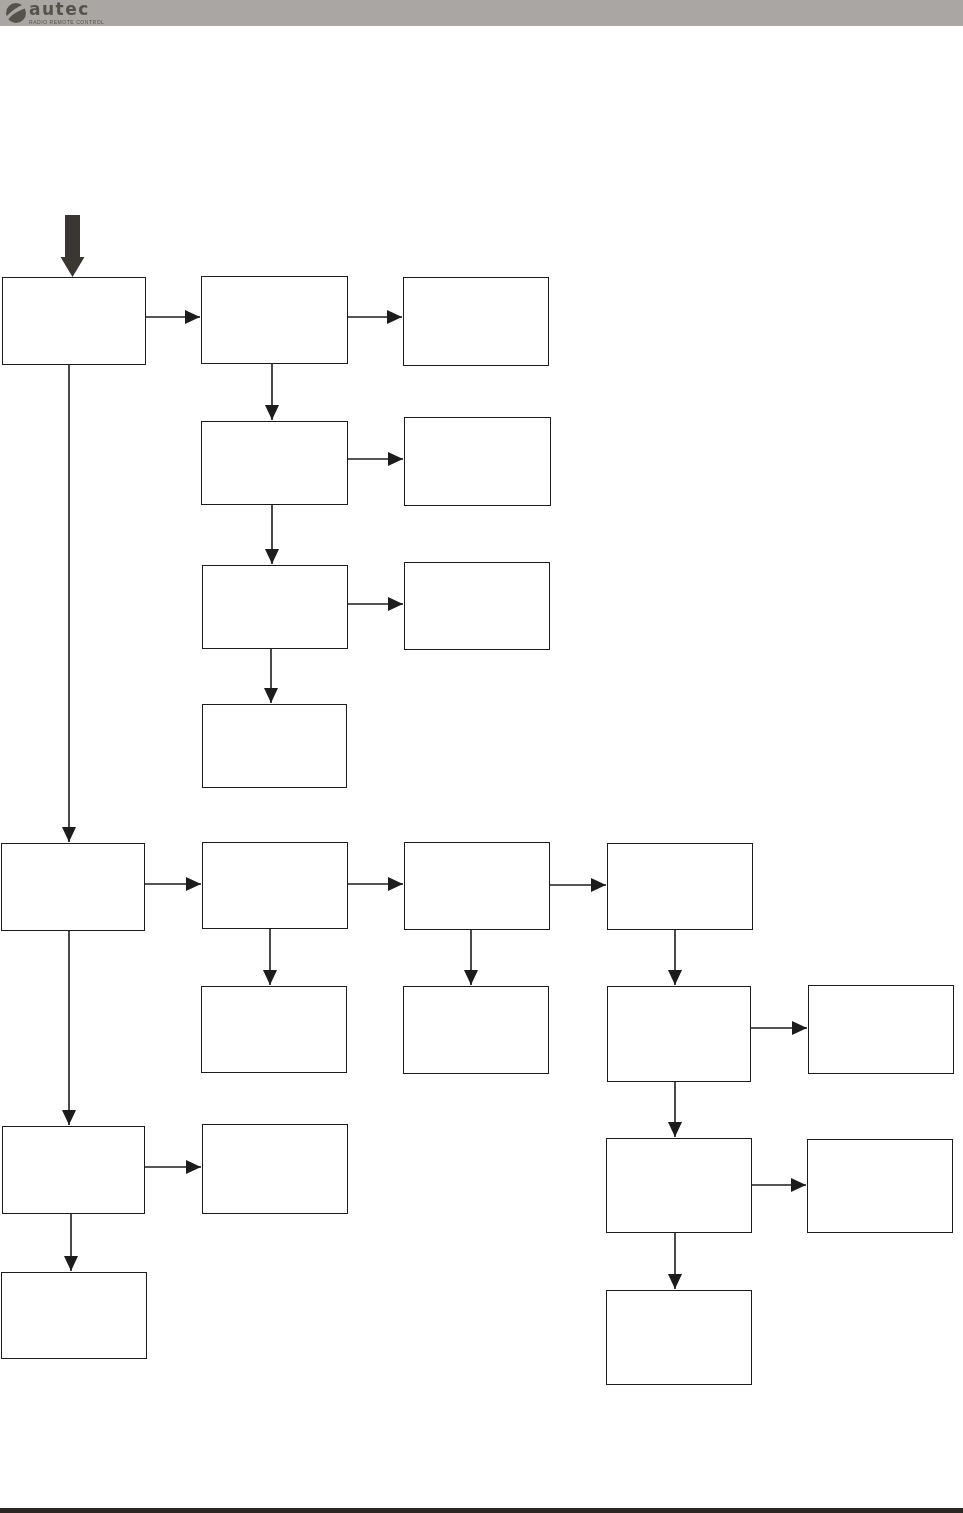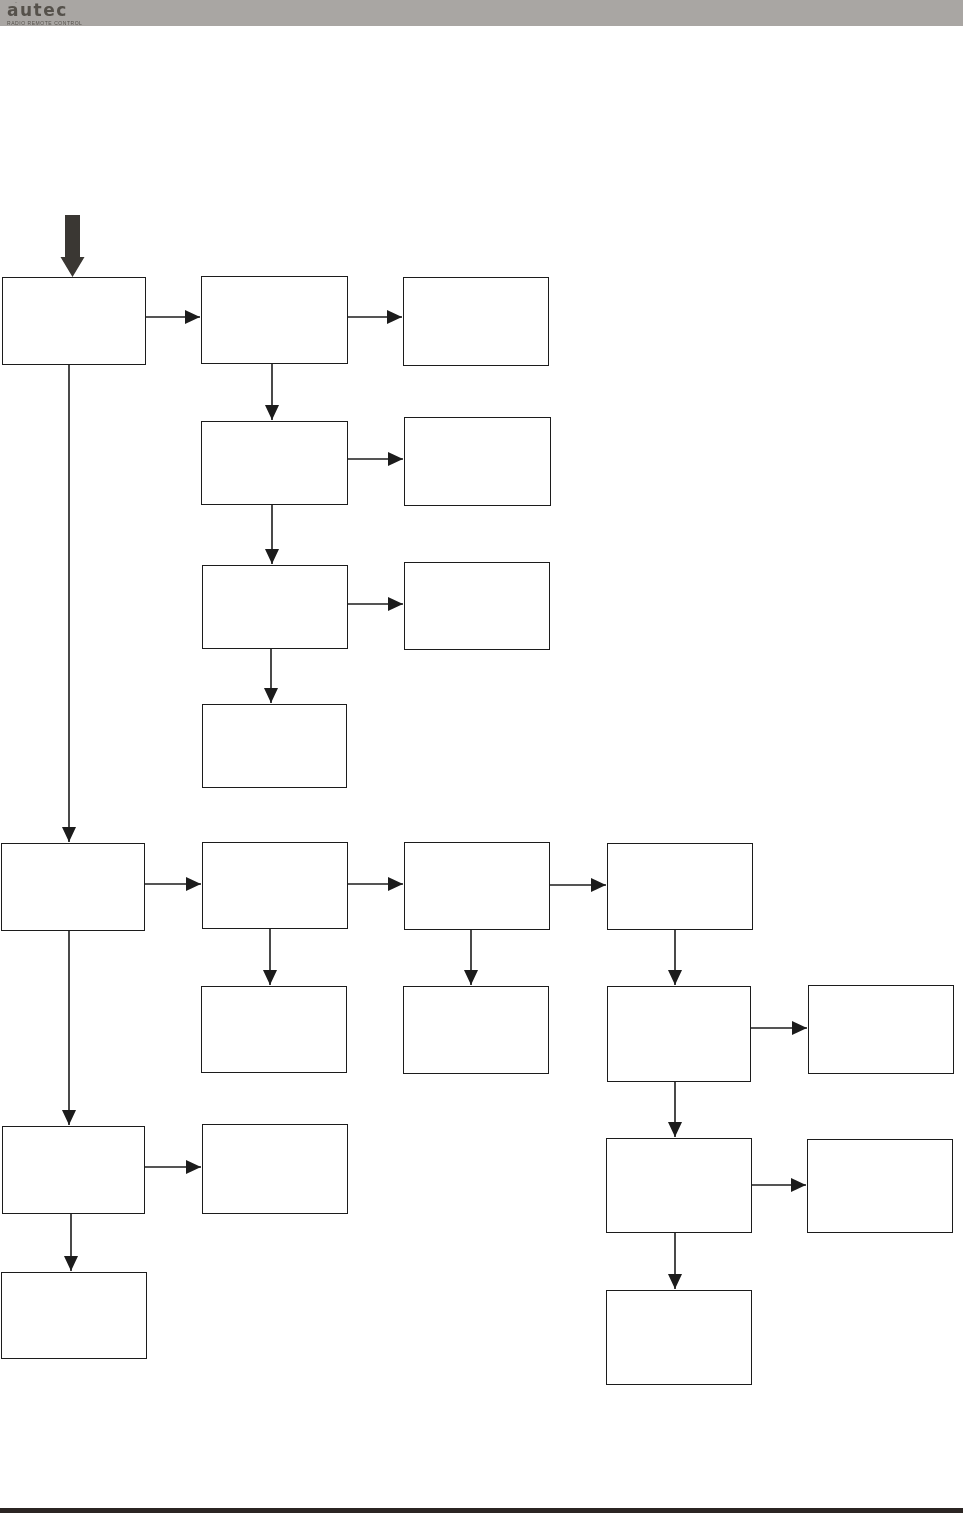--- a/index.html
+++ b/index.html
@@ -27,7 +27,7 @@
   }
   #logo{
     position:absolute;left:5px;top:2px;height:24px;
-    display:flex;align-items:flex-start;flex-direction:column;
+    display:flex;align-items:flex-start;
   }
   #logo-mark{width:22px;height:22px;display:block;}
   #logo-textcol{margin-left:2px;display:flex;flex-direction:column;}

